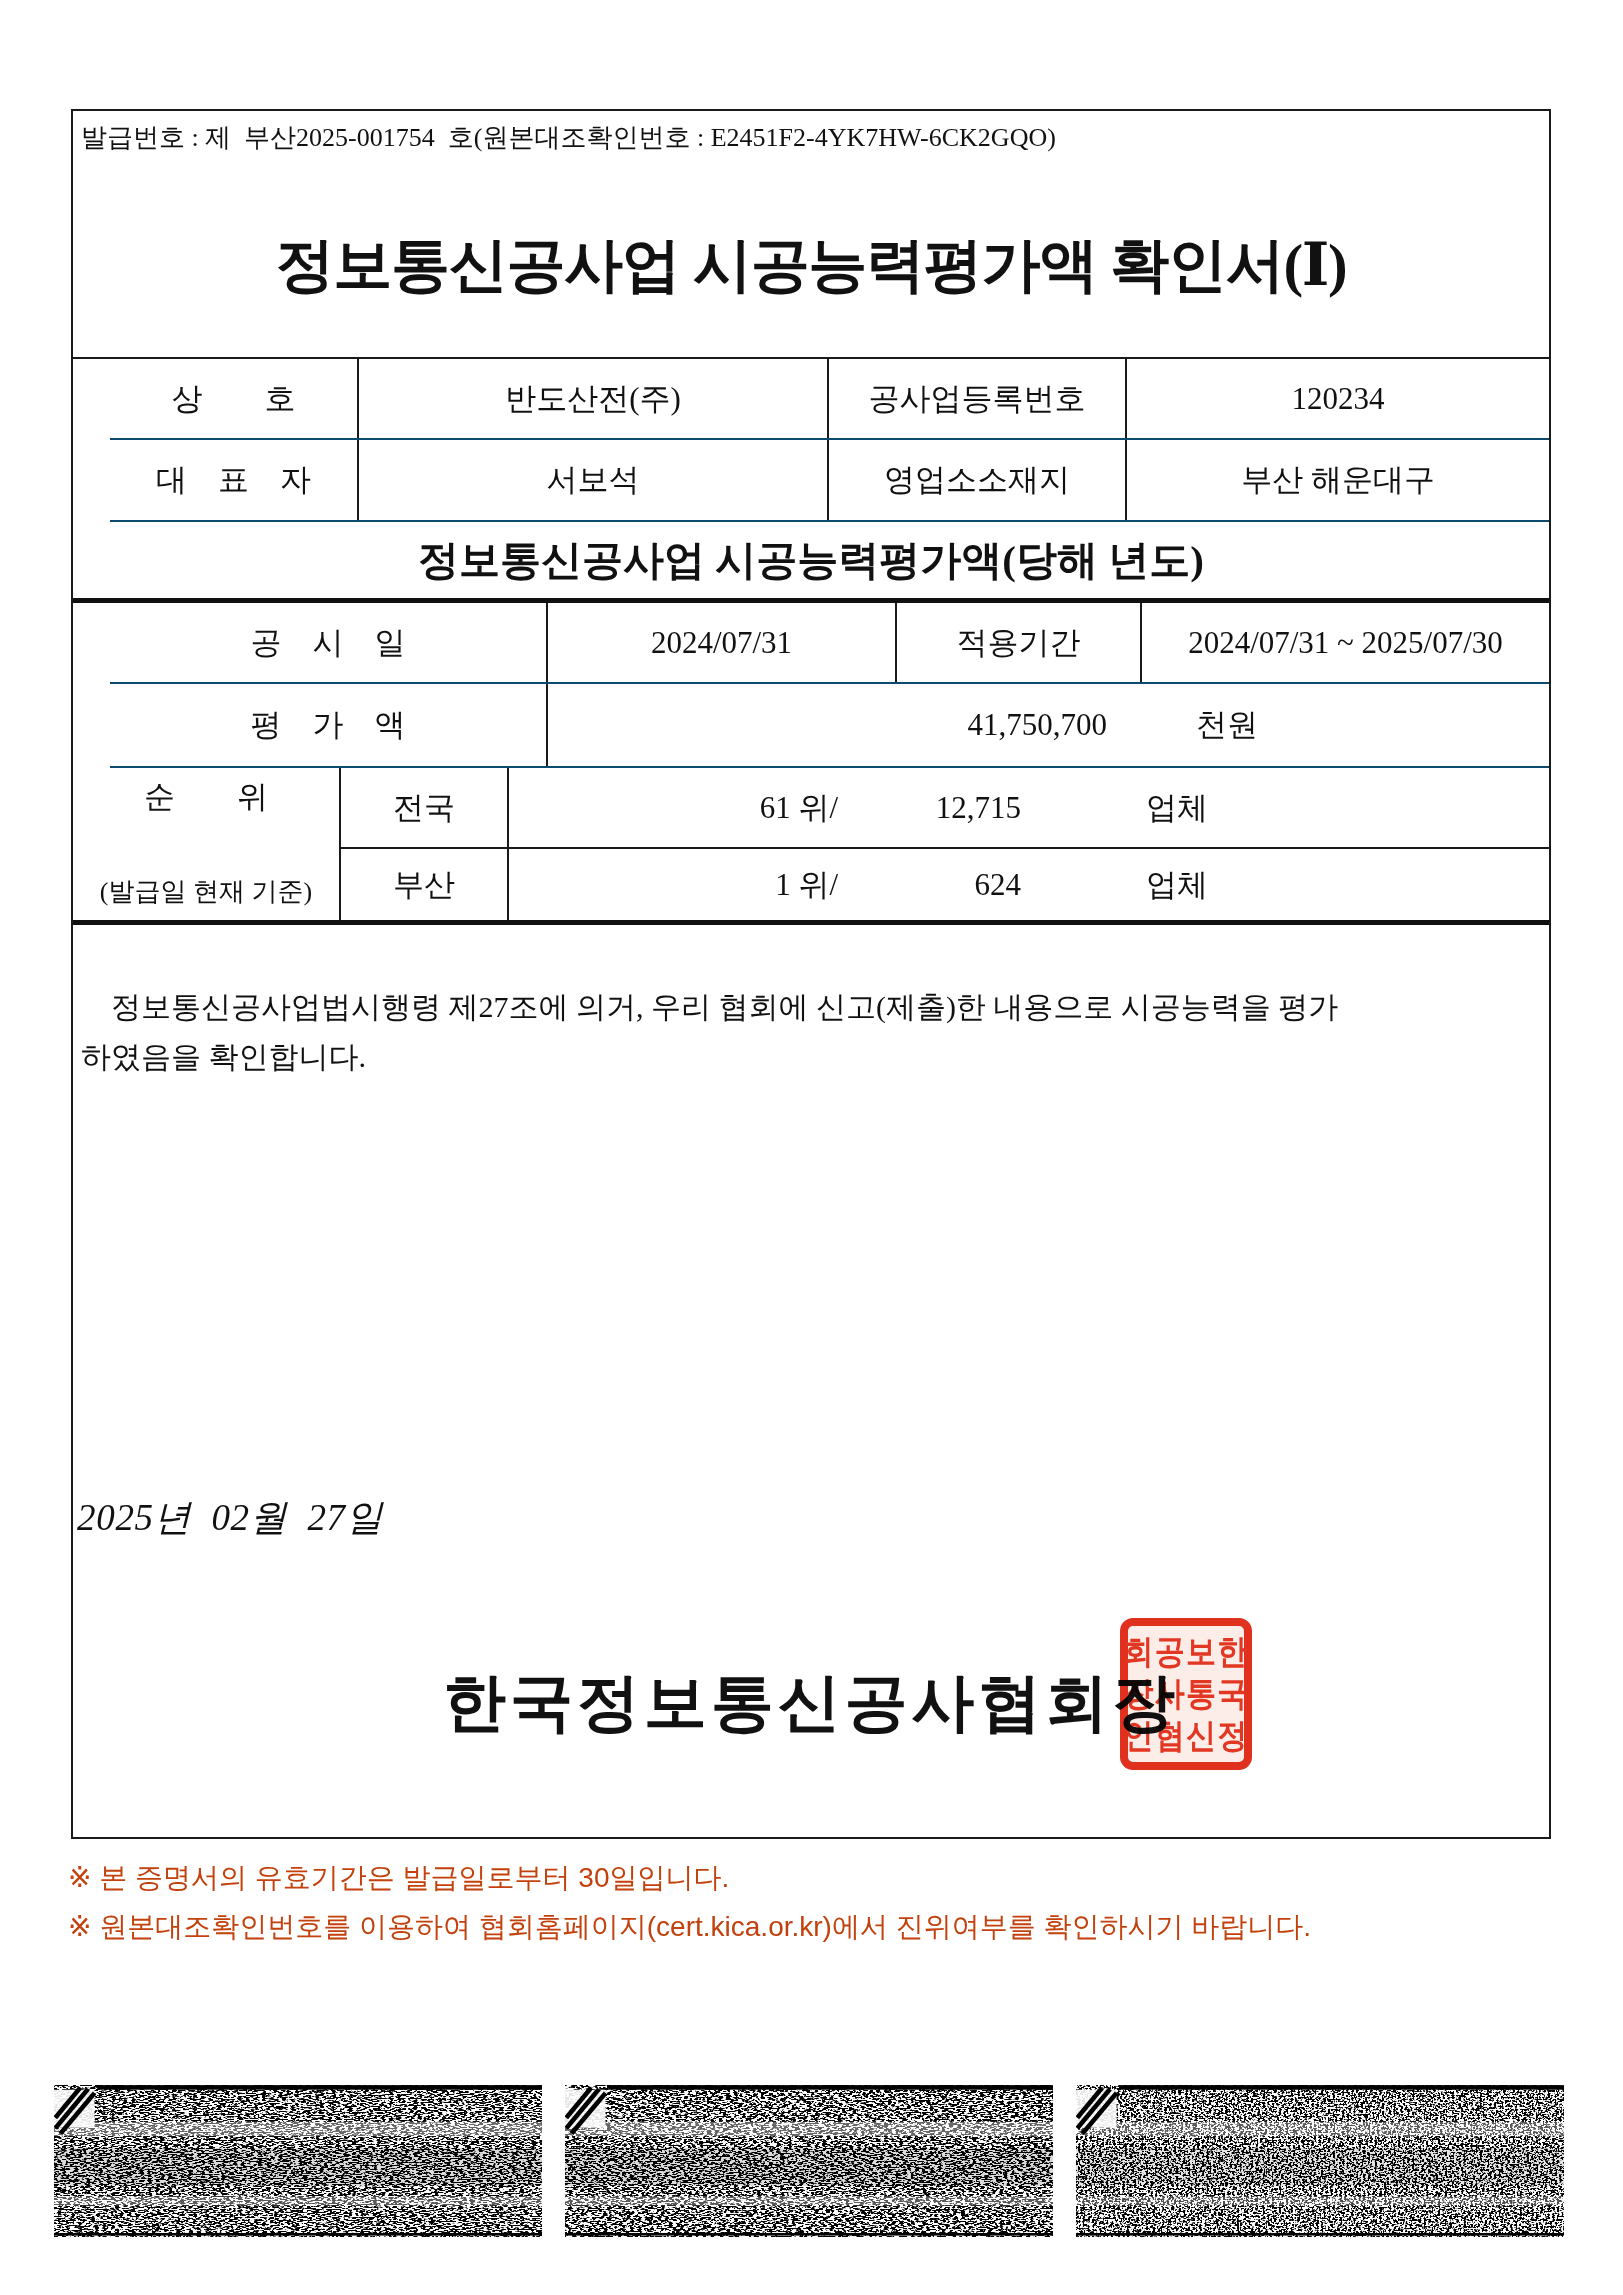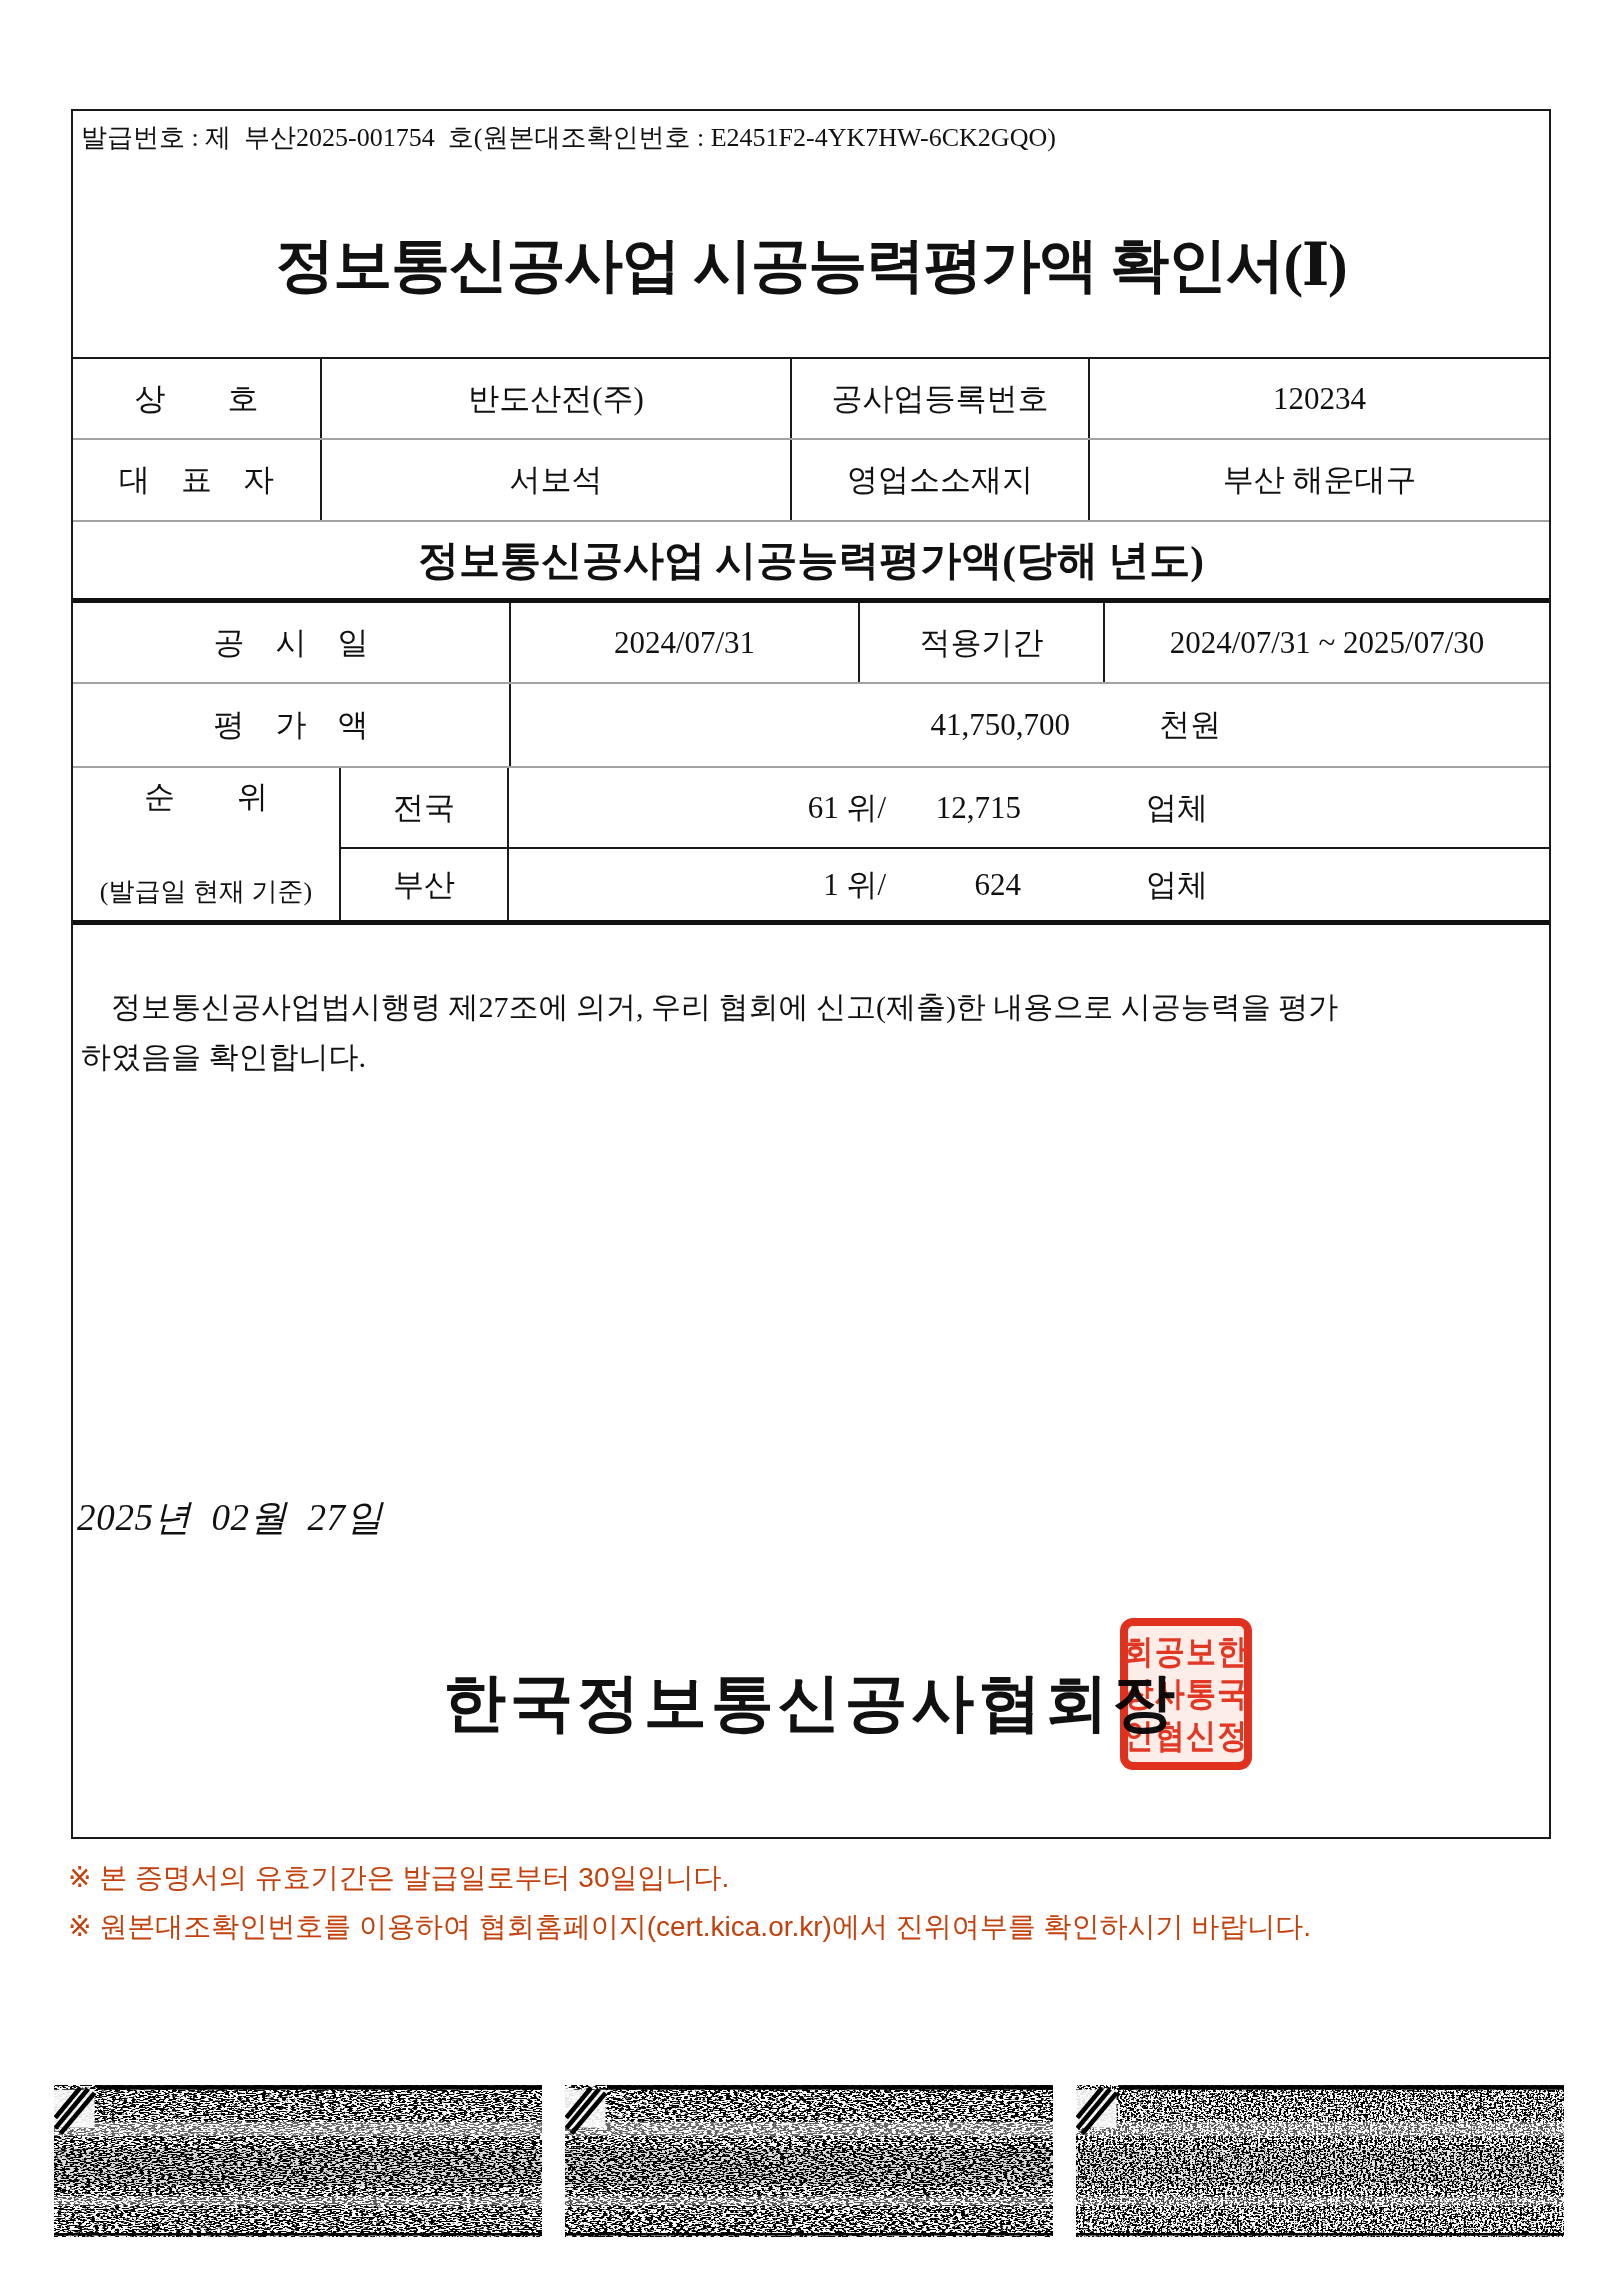--- a/index.html
+++ b/index.html
@@ -17,7 +17,7 @@
 
   
   .tbl{position:absolute;top:246px;left:0;width:100%;border-top:2px solid #1a1a1a;box-sizing:border-box;}
-  .trow{display:flex;border-bottom:2px solid #a3a3a3;font-size:31px;}
+  .trow{display:flex;border-bottom:2px solid #0c4a6e;font-size:31px;margin-left:37px;}
   .tc{display:flex;align-items:center;justify-content:center;box-sizing:border-box;white-space:pre;}
   .tc.bl{border-left:2px solid #1a1a1a;}
   .shead{height:76px;border-bottom:5.9px solid #111;display:flex;align-items:center;justify-content:center;

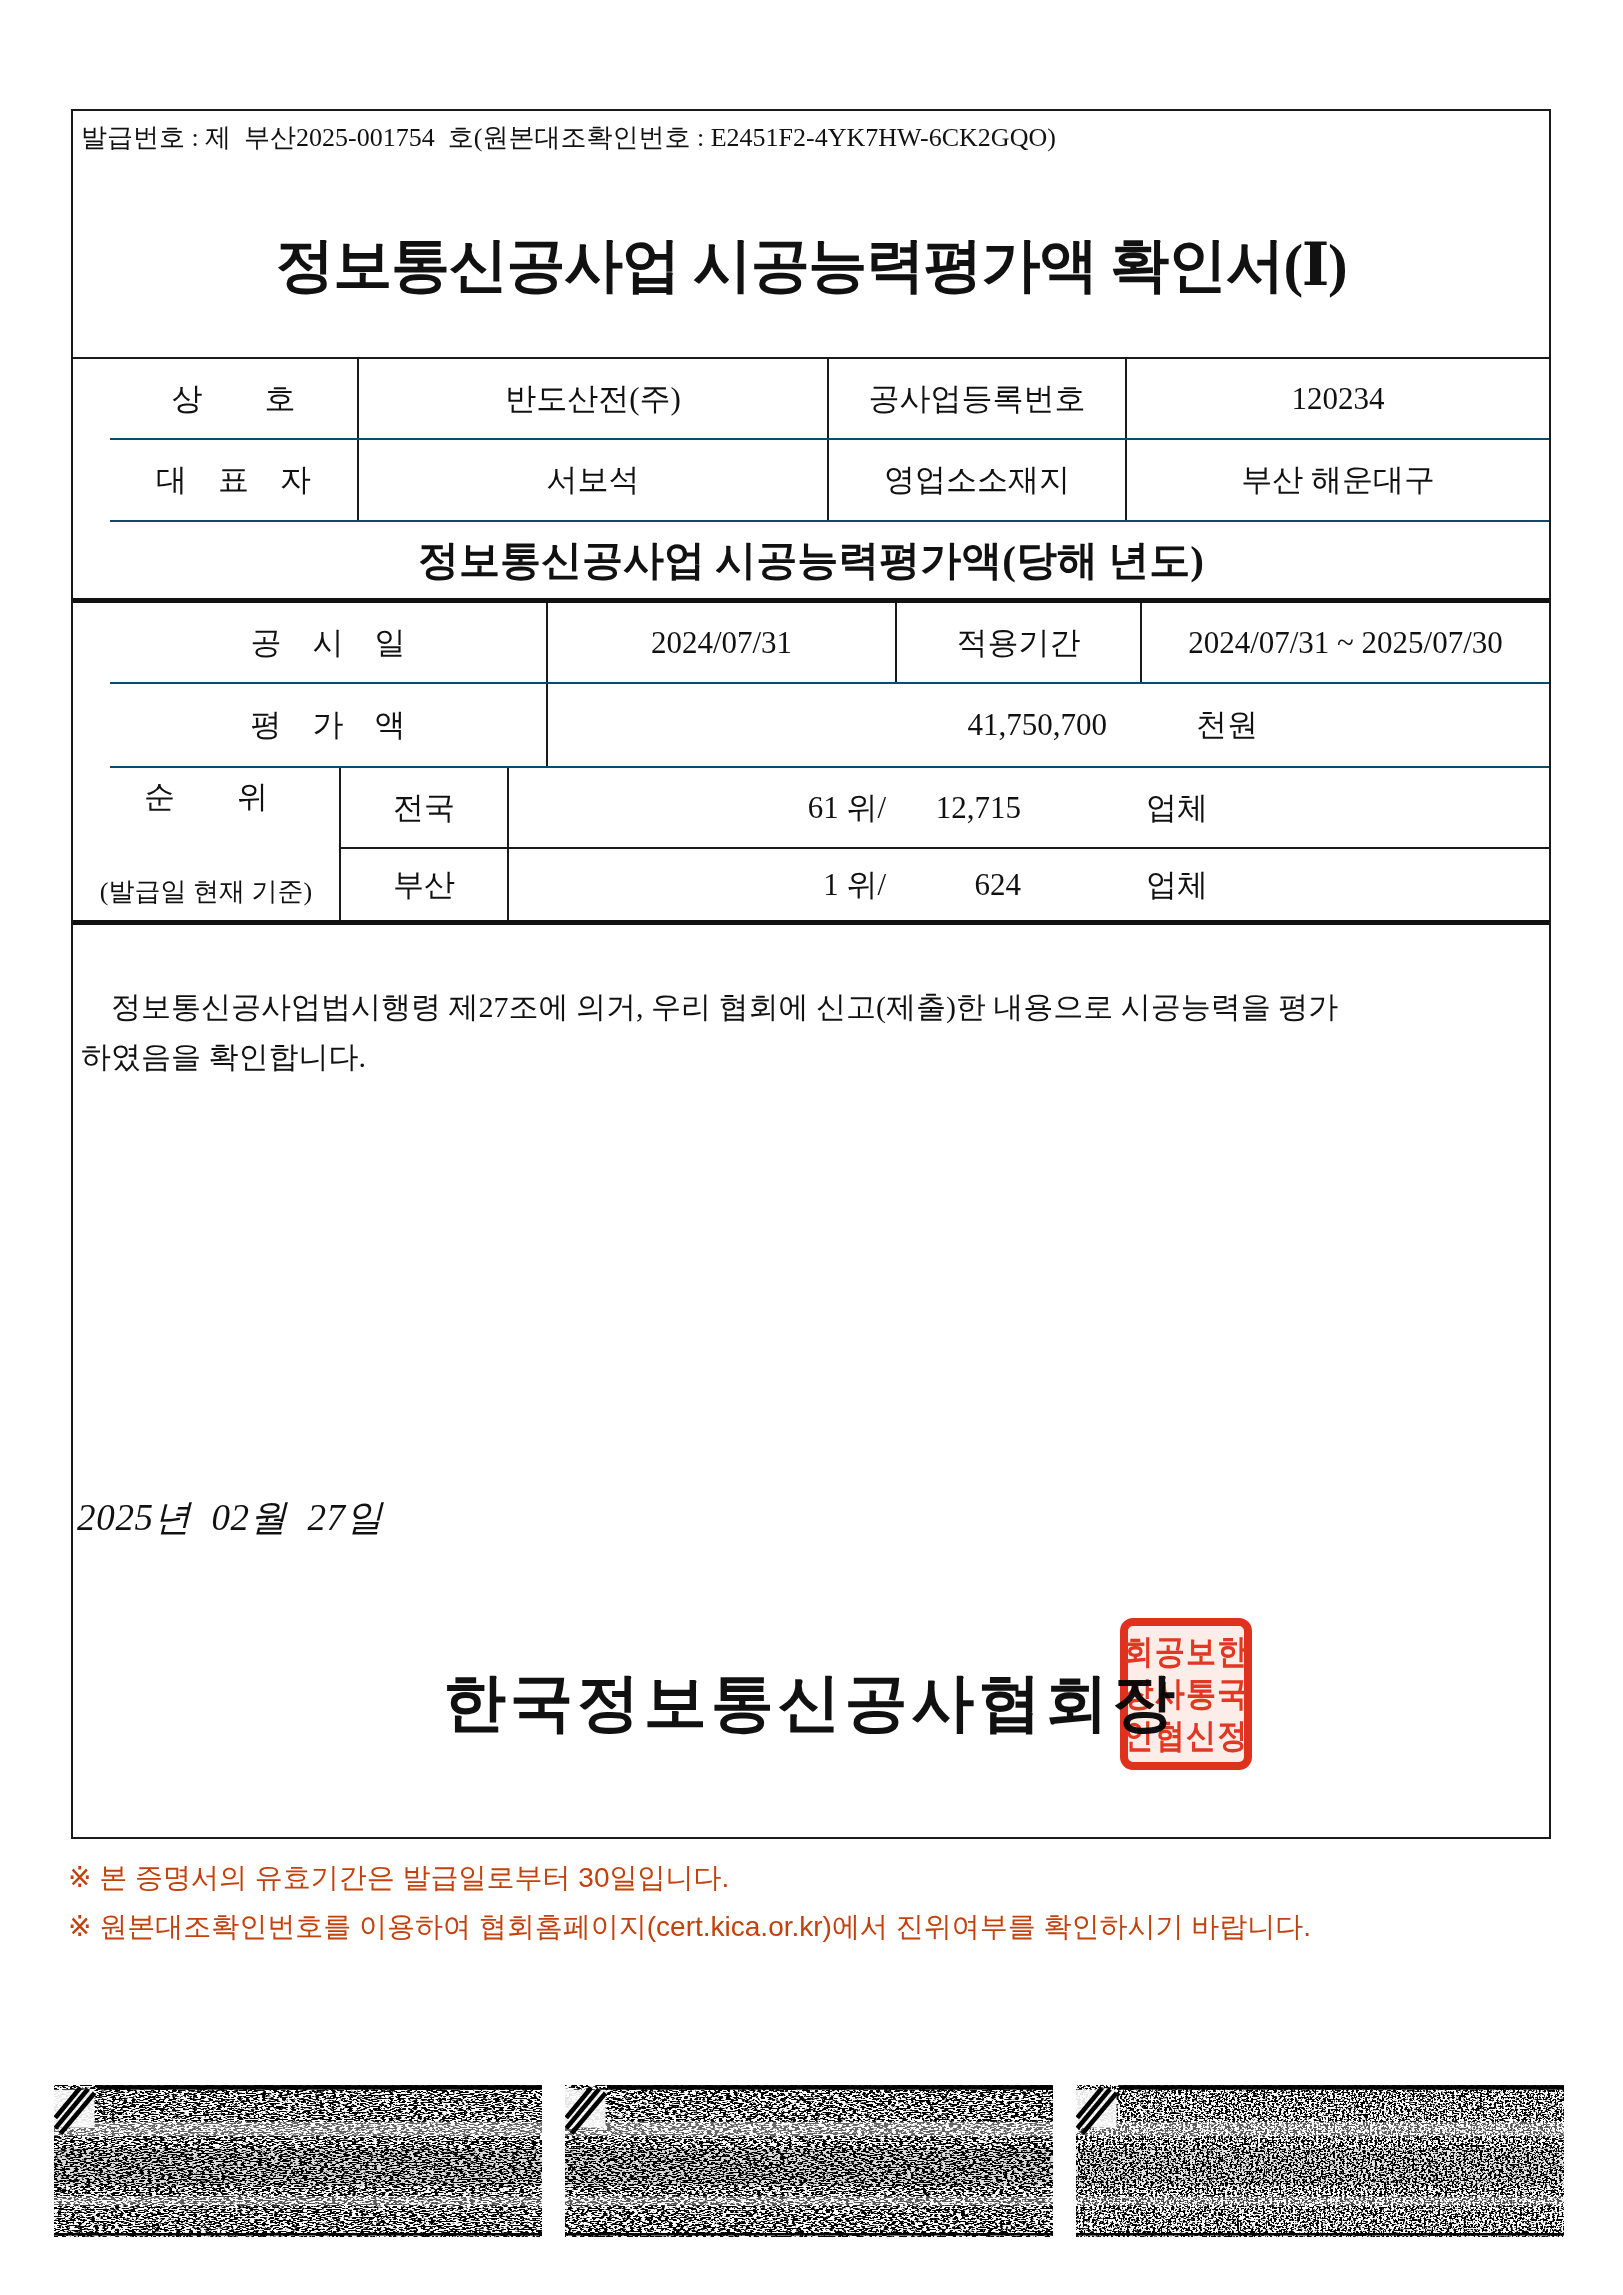--- a/index.html
+++ b/index.html
@@ -32,7 +32,7 @@
   .region{width:168px;border-left:2px solid #1a1a1a;display:flex;align-items:center;justify-content:center;box-sizing:border-box;}
   .vcell{flex:1;border-left:2px solid #1a1a1a;position:relative;box-sizing:border-box;}
   .pos{position:absolute;top:50%;transform:translateY(-50%);white-space:pre;}
-  .r1{left:16px;width:329px;text-align:right;padding-left:32px;}
+  .r1{left:0;width:329px;text-align:right;}
   .r2{left:329px;width:183px;text-align:right;}
   .r3{left:637px;}
   .amt{left:0;width:559px;text-align:right;}

